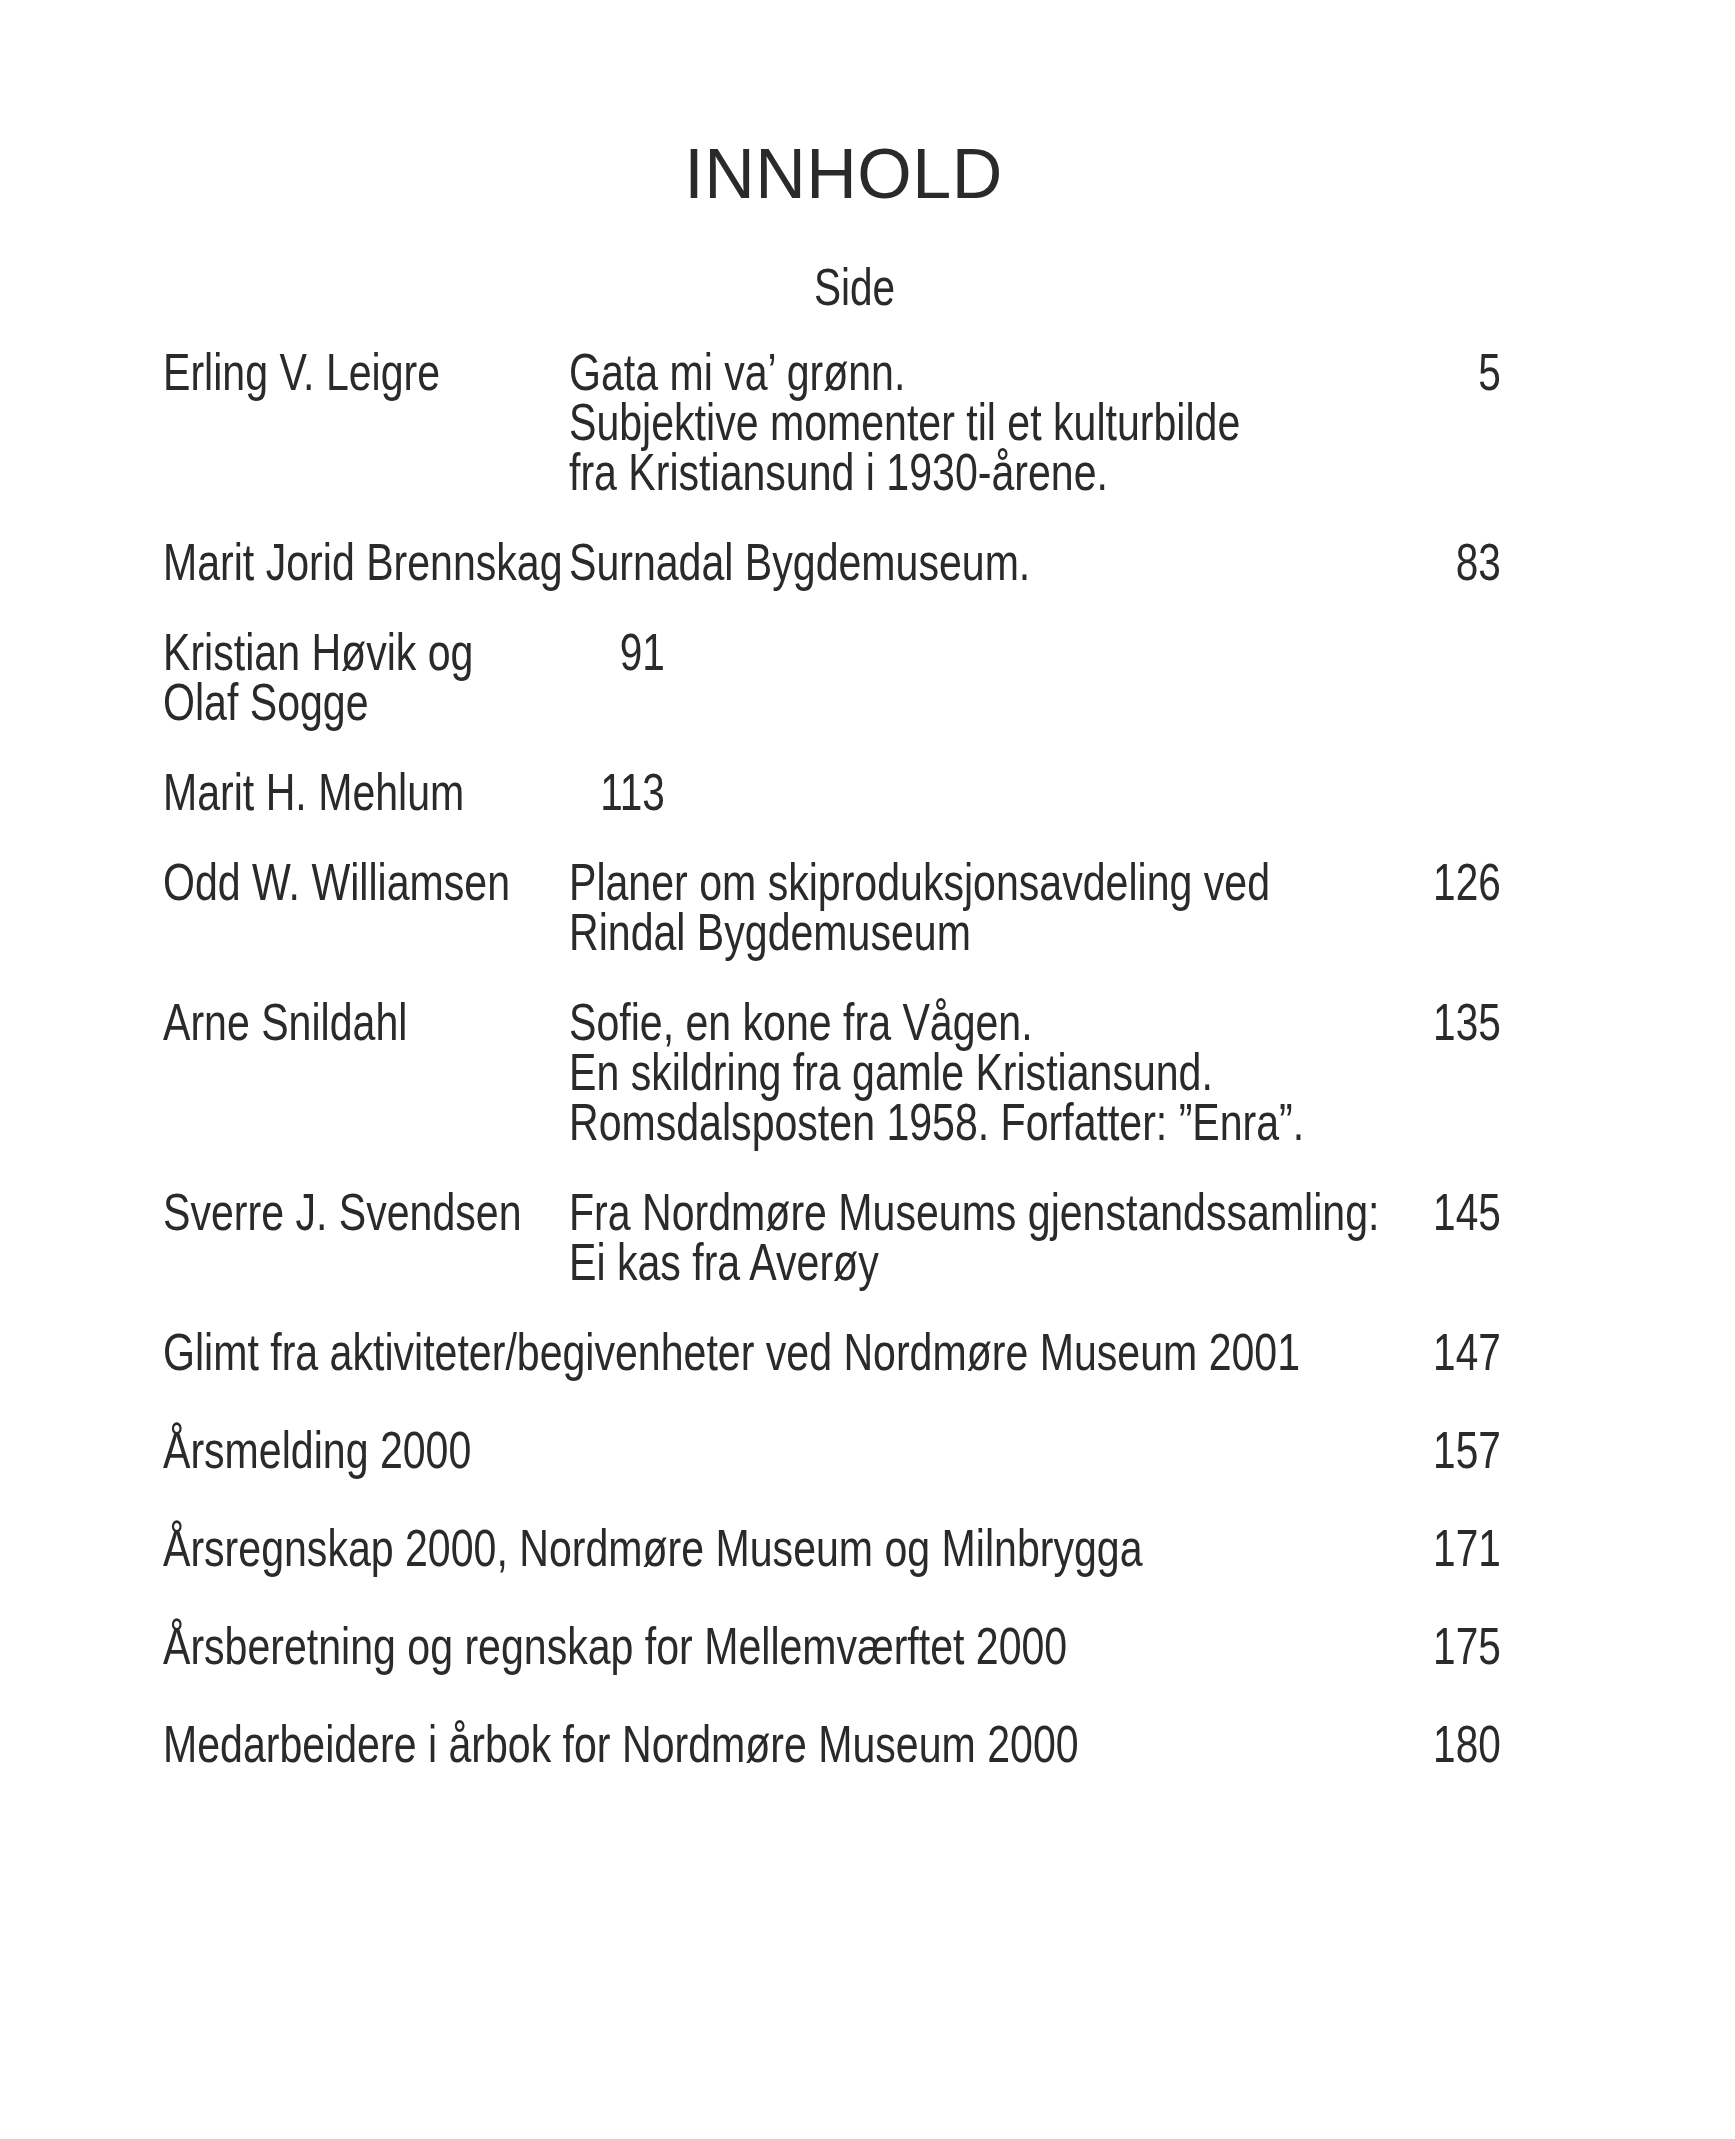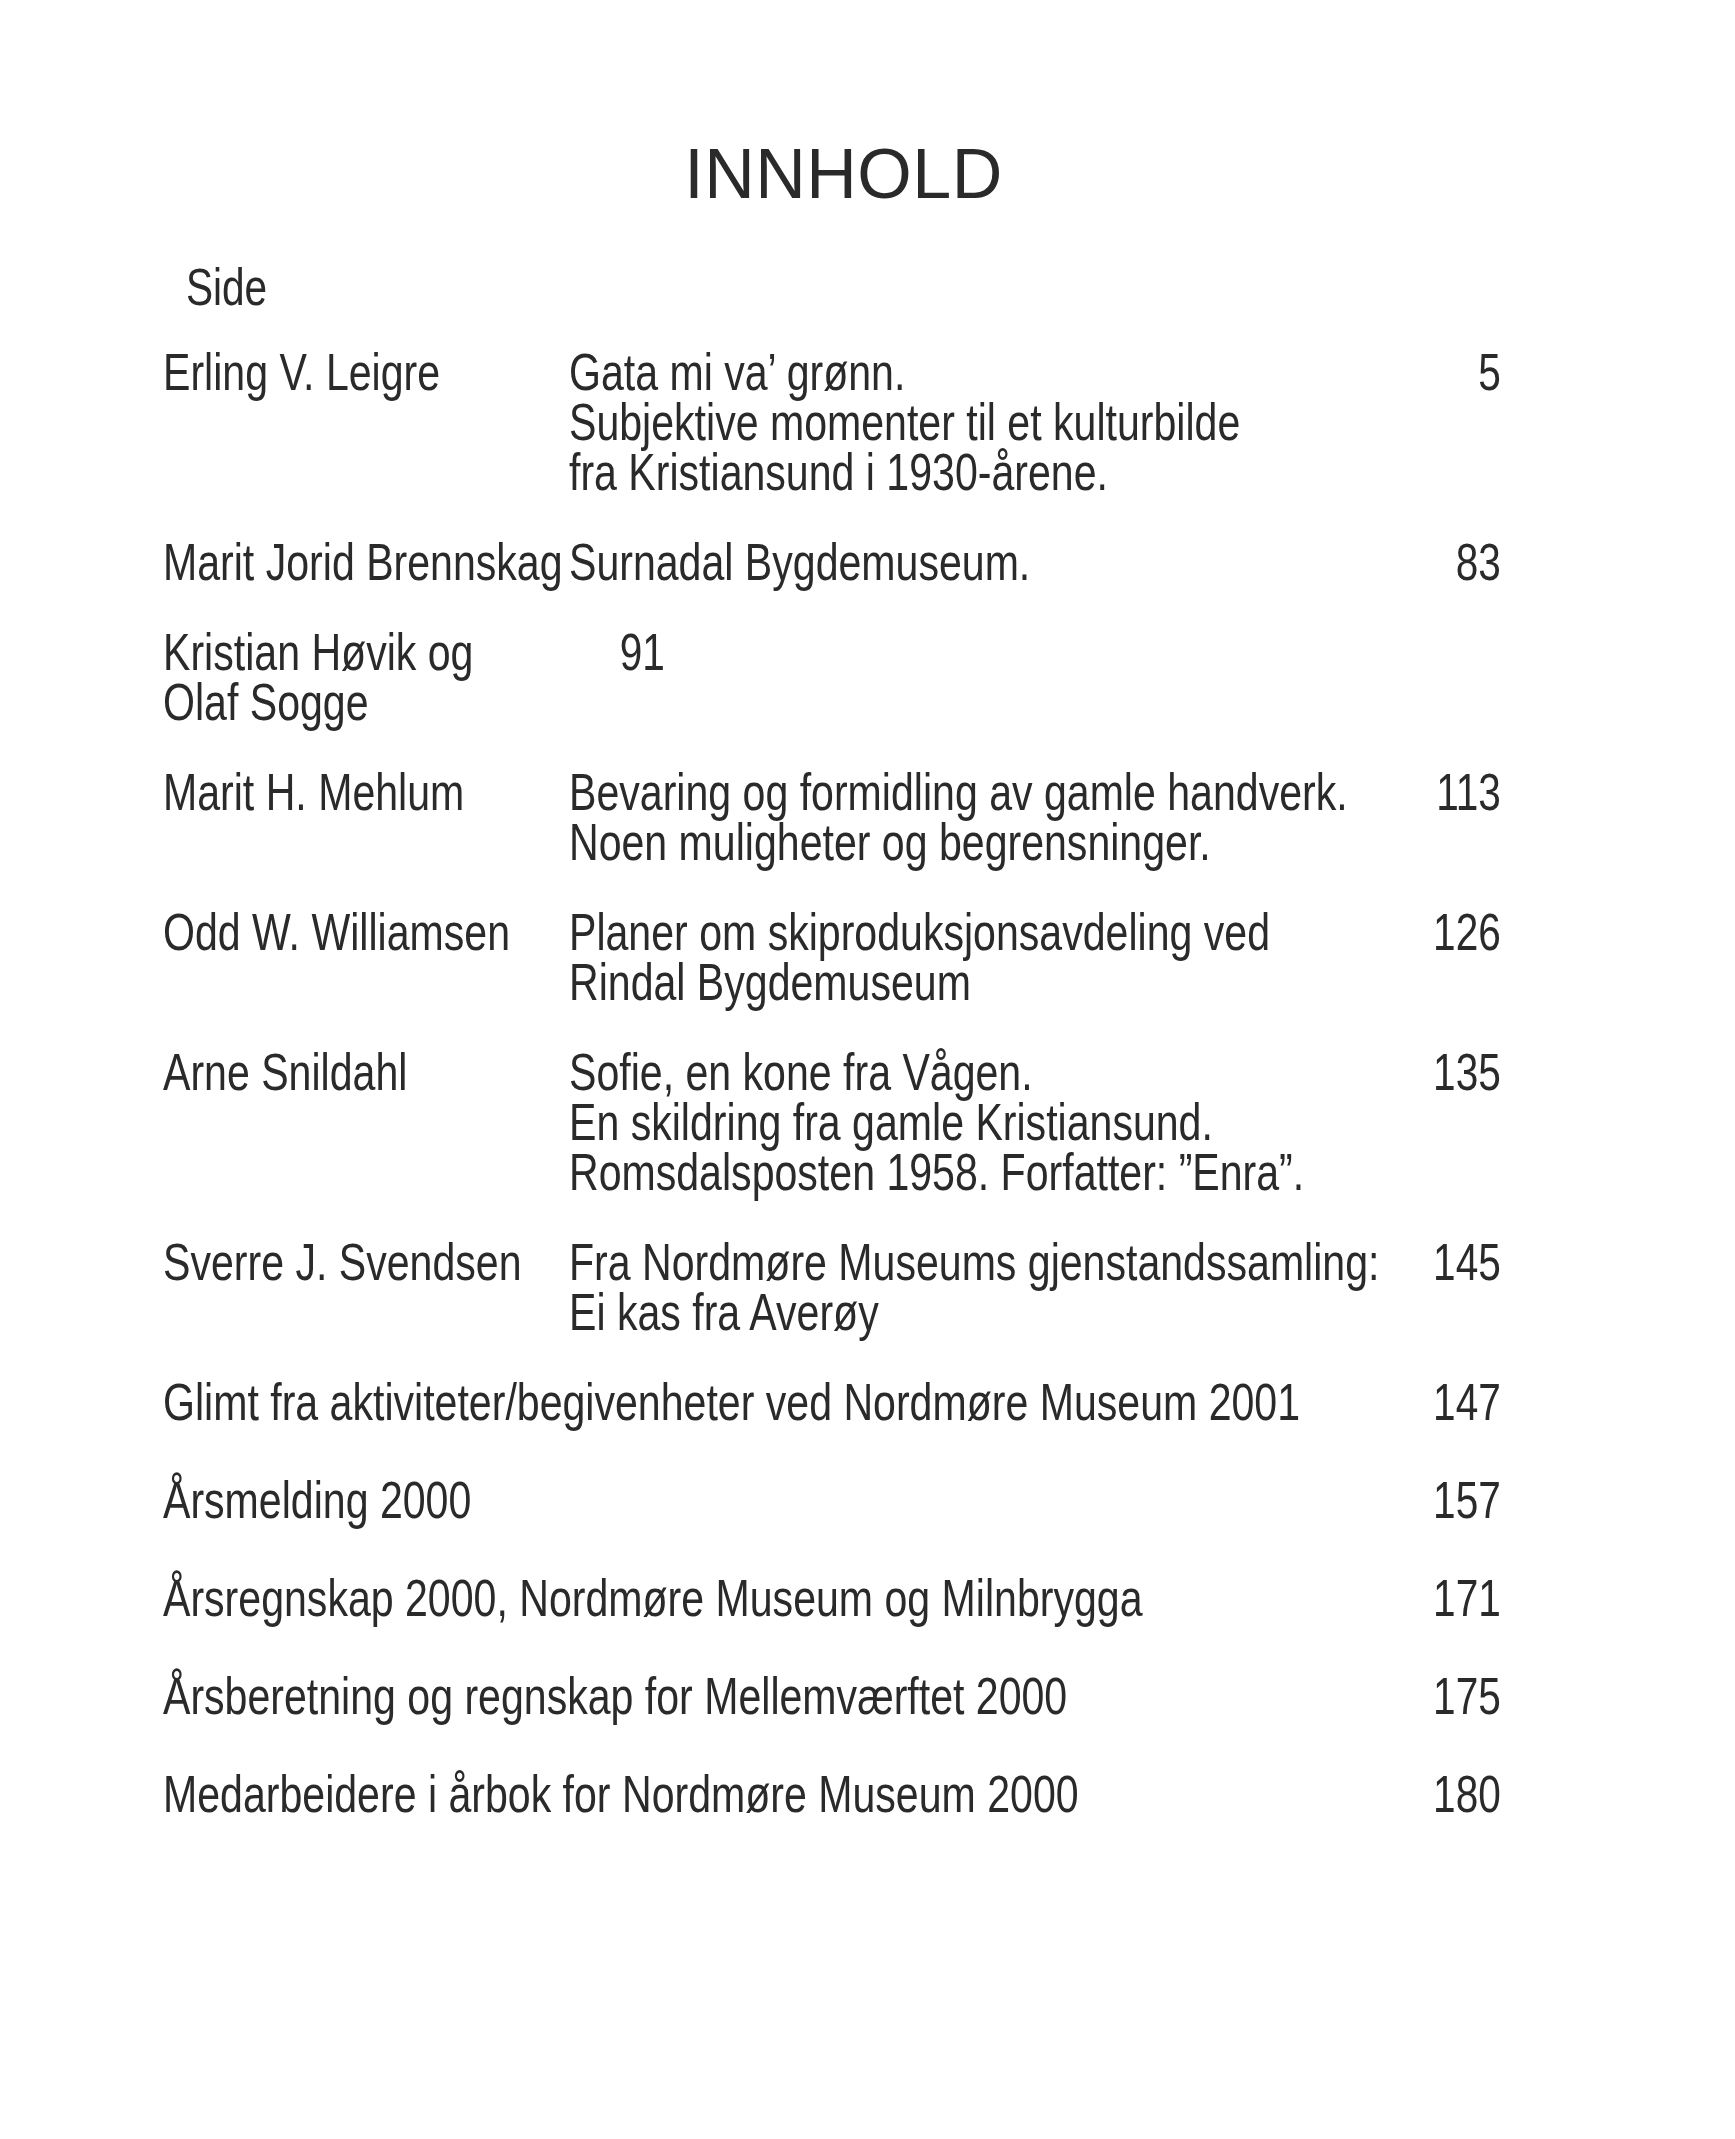--- a/index.html
+++ b/index.html
@@ -31,7 +31,7 @@
   .side-header {
     margin-top: 52px;
     line-height: 52px;
-    text-align: left;
+    text-align: center;
   }
   .toc { margin-top: 0; }
   .row {

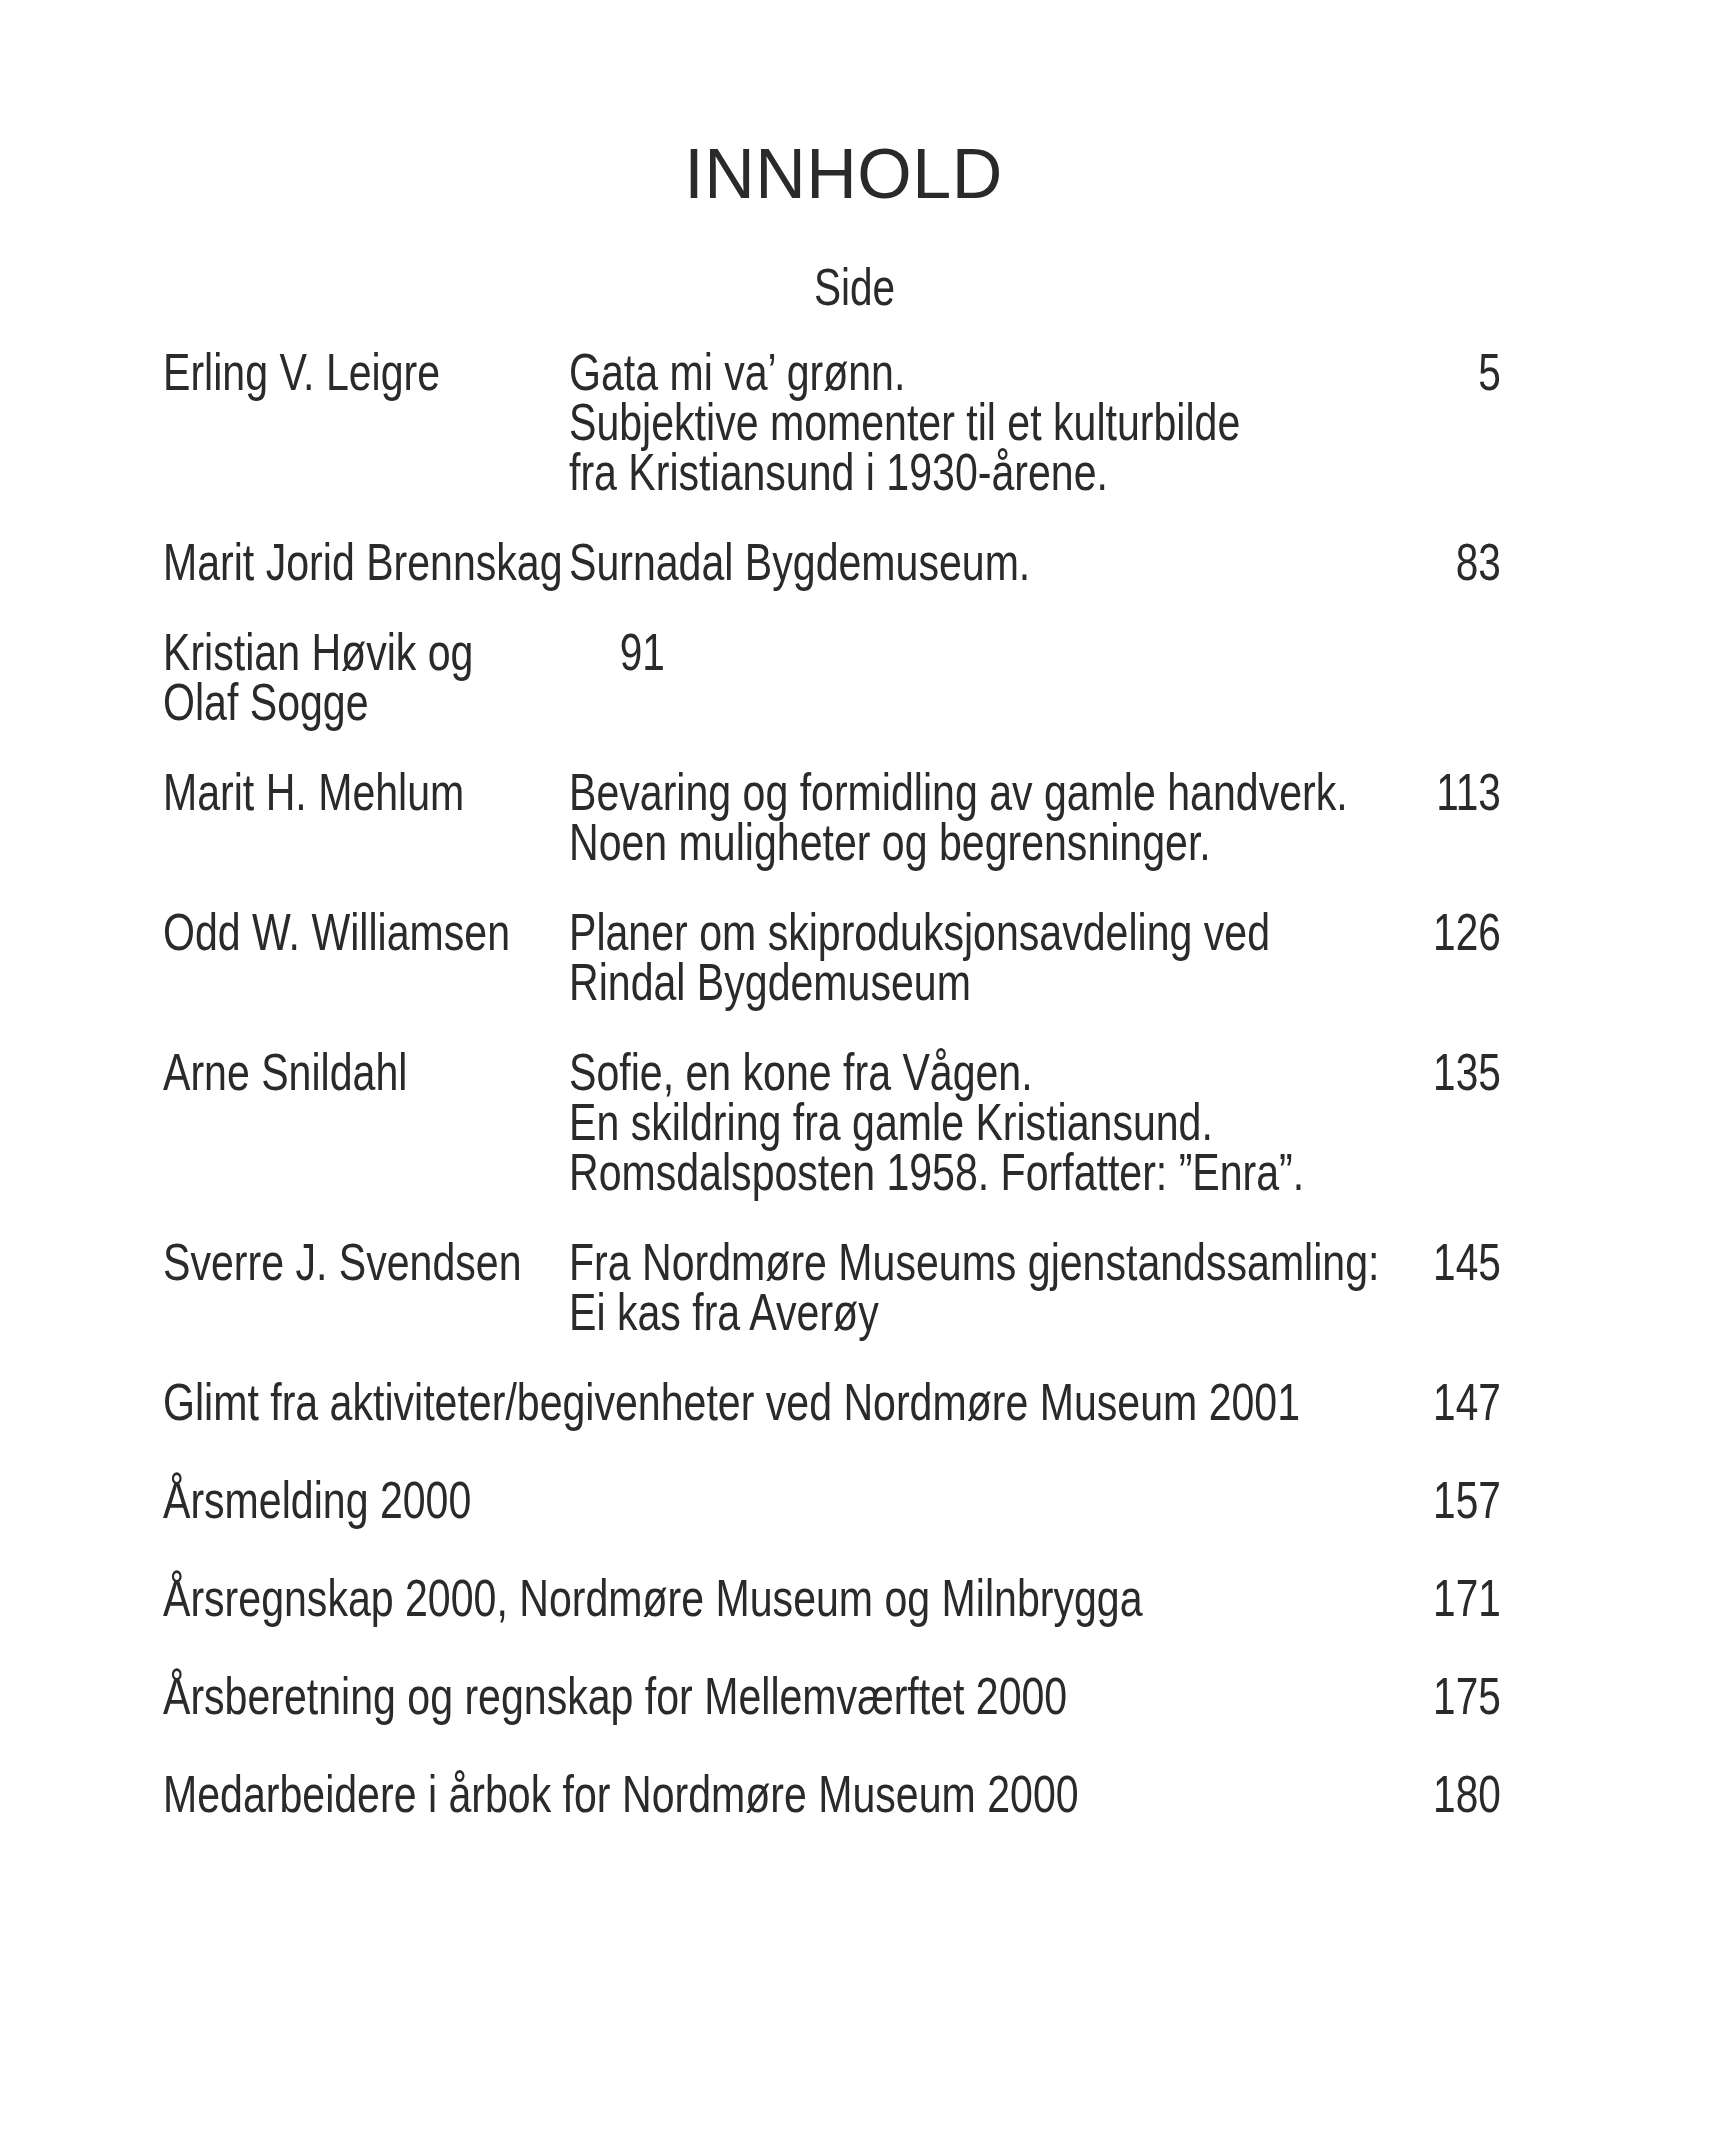--- a/index.html
+++ b/index.html
@@ -109,10 +109,6 @@
             <div class="author">
               <div class="line"><span class="cx">Marit H. Mehlum</span></div>
             </div>
-            <div class="titlecol">
-              <div class="line"><span class="cx">Bevaring og formidling av gamle handverk.</span></div>
-              <div class="line"><span class="cx">Noen muligheter og begrensninger.</span></div>
-            </div>
             <div class="pagecol"><span class="cx-r">113</span></div>
           </div>
           <div class="row">

